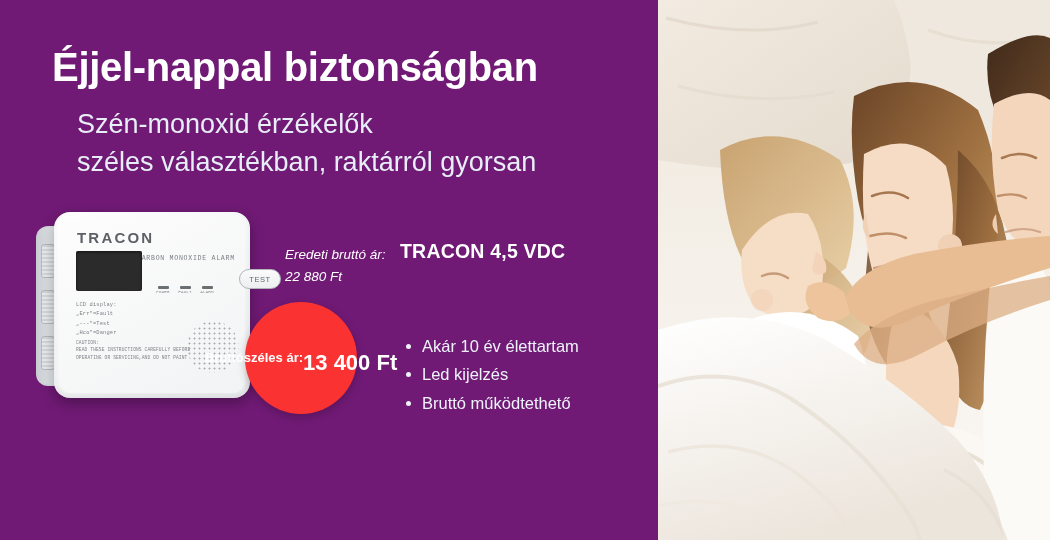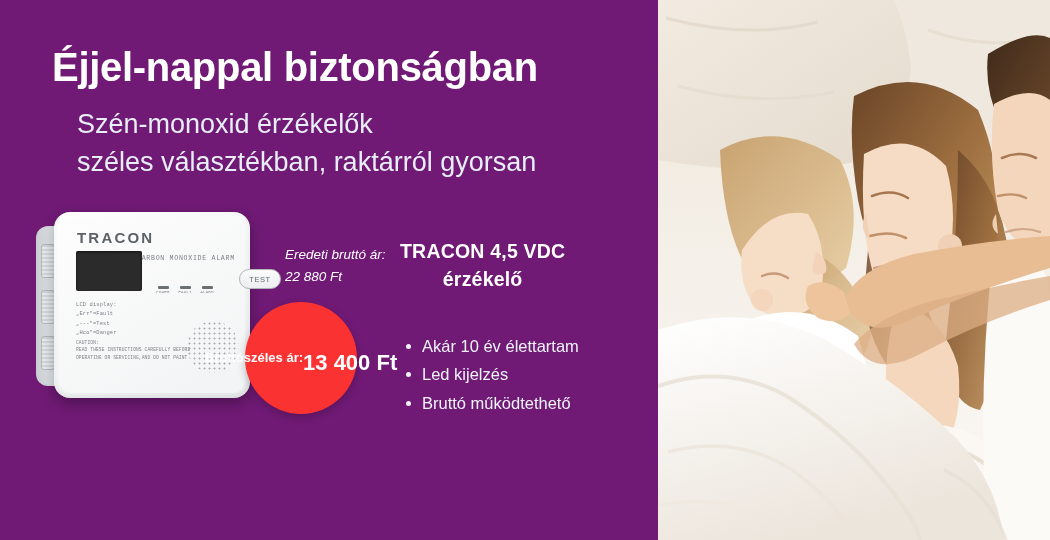--- a/index.html
+++ b/index.html
@@ -222,7 +222,6 @@
 
     <div id="product-title">
       <span class="pt-line">TRACON 4,5 VDC</span>
-      <span class="pt-line">érzékelő</span>
     </div>
 
     <div id="features">

